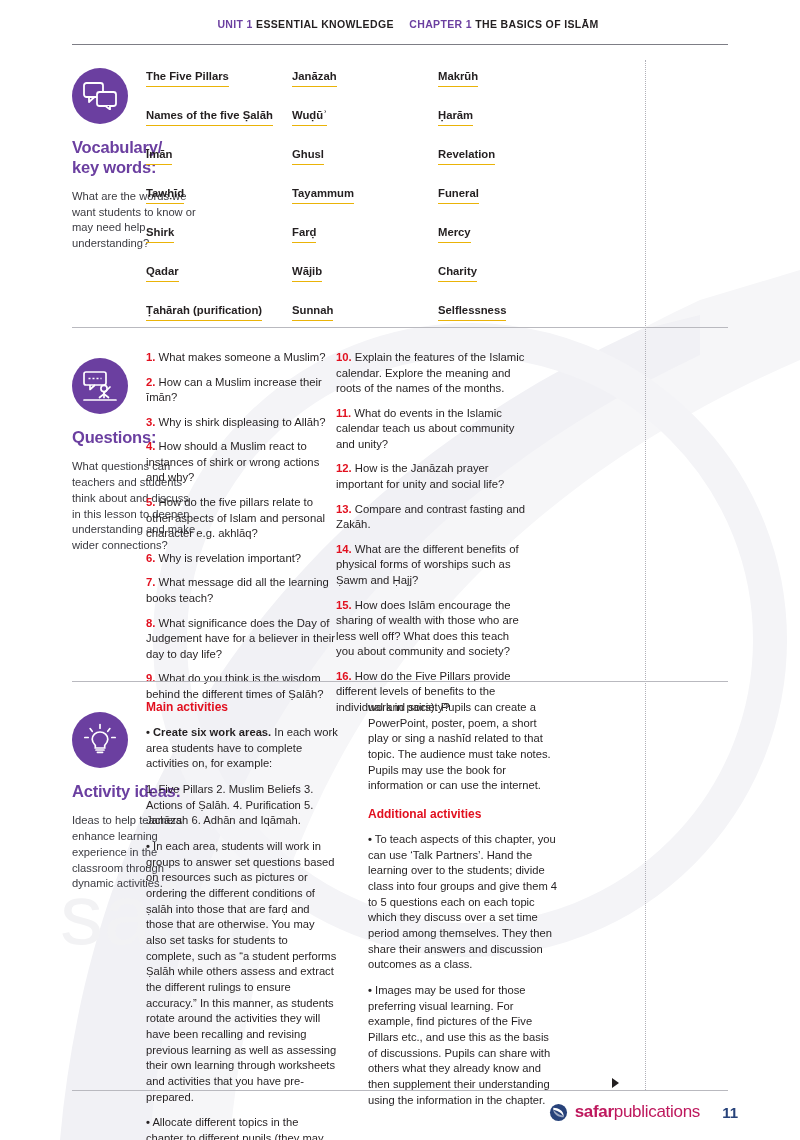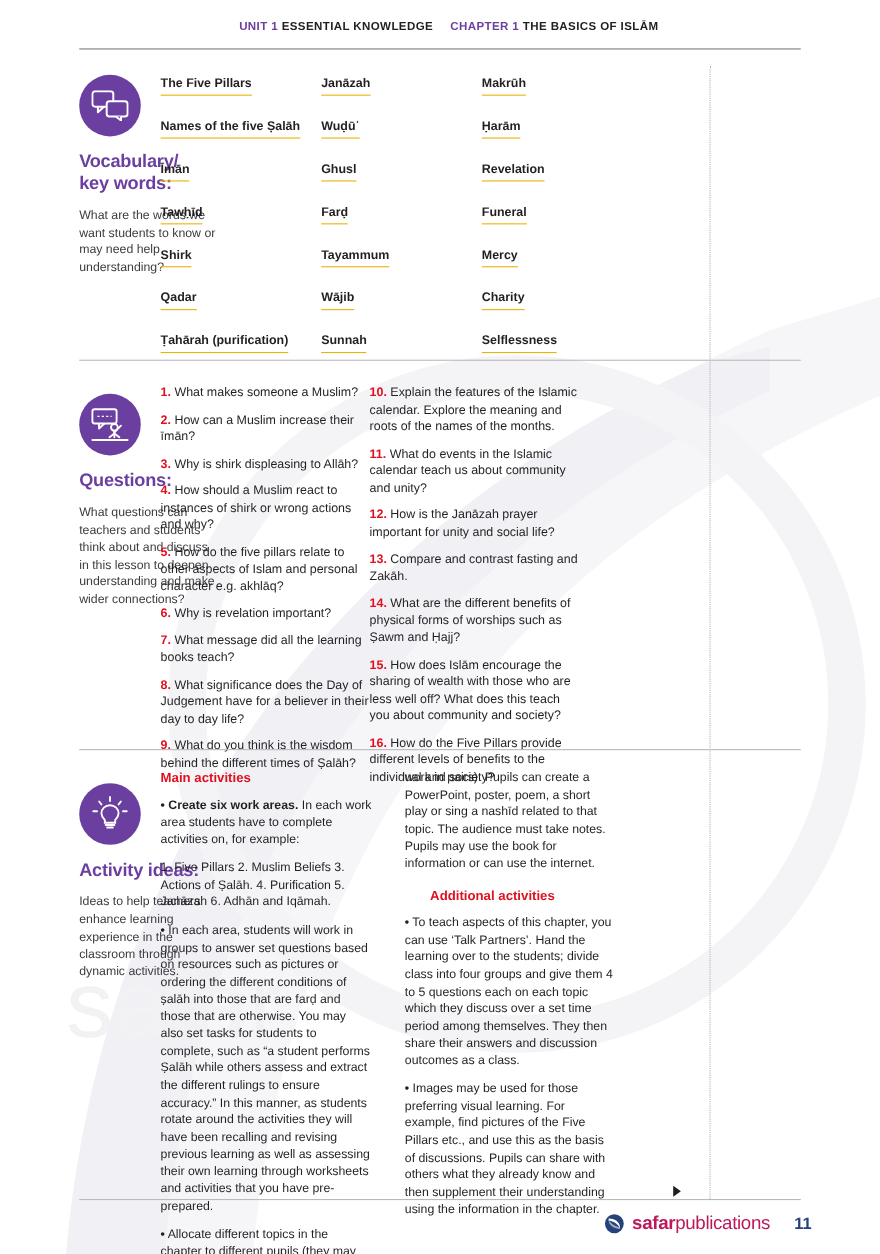--- a/index.html
+++ b/index.html
@@ -275,8 +275,8 @@
       <div class="vocab-row"><span class="vocab-item">Janāzah</span></div>
       <div class="vocab-row"><span class="vocab-item">Wuḍūʾ</span></div>
       <div class="vocab-row"><span class="vocab-item">Ghusl</span></div>
+      <div class="vocab-row"><span class="vocab-item">Tayammum</span></div>
       <div class="vocab-row"><span class="vocab-item">Farḍ</span></div>
-      <div class="vocab-row"><span class="vocab-item">Tayammum</span></div>
       <div class="vocab-row"><span class="vocab-item">Wājib</span></div>
       <div class="vocab-row"><span class="vocab-item">Sunnah</span></div>
     </div>

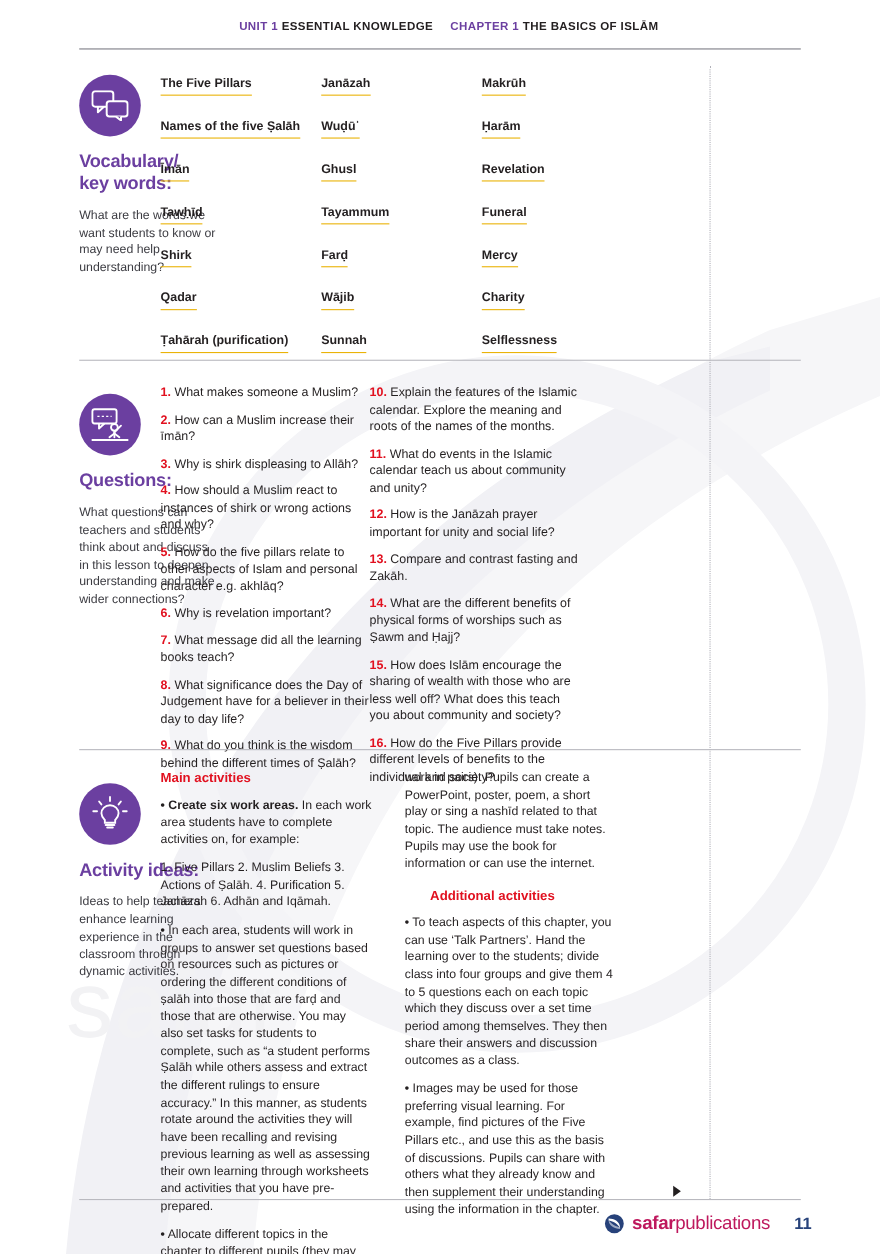--- a/index.html
+++ b/index.html
@@ -174,7 +174,7 @@
     font-weight: bold;
     margin-bottom: 11px;
   }
-  .a-head.second { margin-top: 13px; margin-left: 23px; }
+  .a-head.second { margin-top: 13px; }
   .a-para {
     font-size: 11.2px;
     line-height: 1.40;

